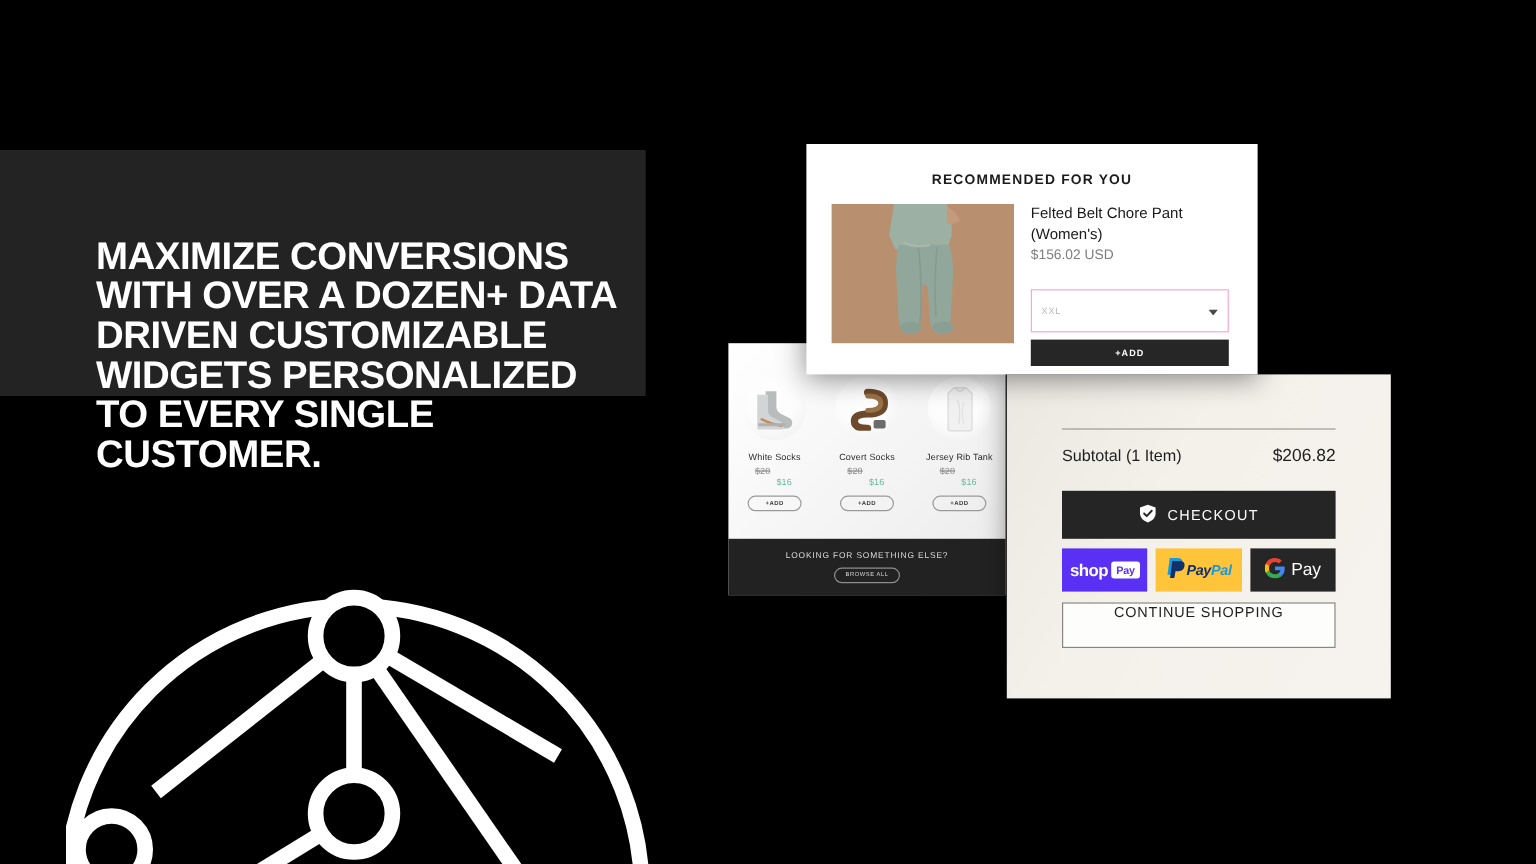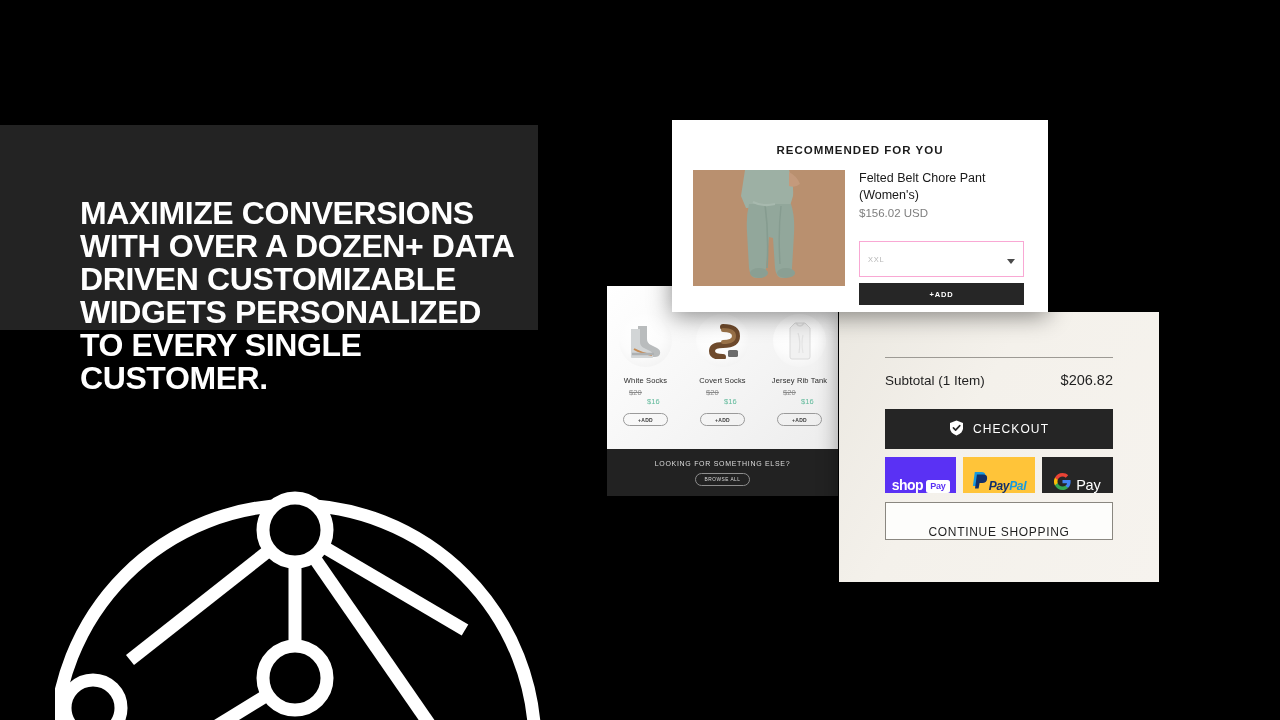--- a/index.html
+++ b/index.html
@@ -150,7 +150,7 @@
   .wallet-btn {
     flex: 1 1 0;
     height: 36px;
-    display: flex; align-items: flex-end; justify-content: center;
+    display: flex; align-items: center; justify-content: center;
     border: none;
     font-family: "Liberation Sans", sans-serif;
   }

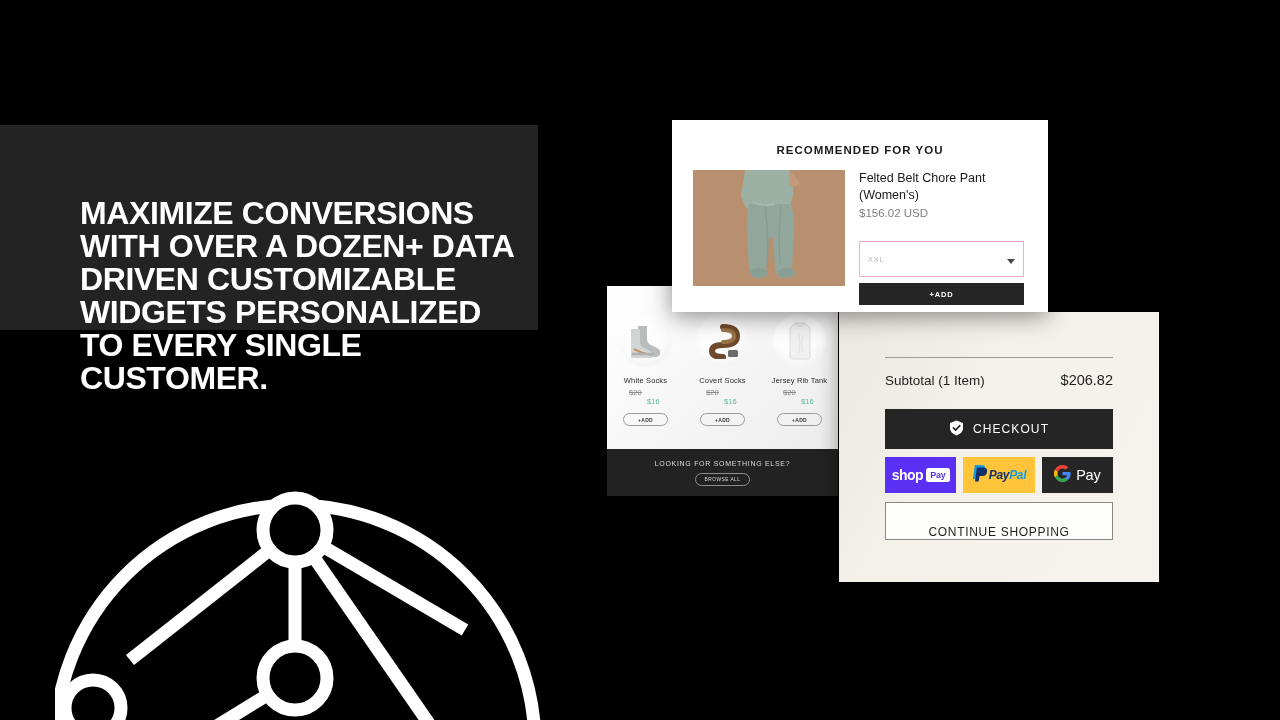--- a/index.html
+++ b/index.html
@@ -177,7 +177,7 @@
     height: 38px;
     background: #fdfdfb;
     border: 1px solid #8a8780;
-    display: flex; align-items: flex-end; justify-content: center;
+    display: flex; align-items: flex-start; justify-content: center;
     font-family: "Liberation Sans", sans-serif;
   }
   #continue-shopping-label {

